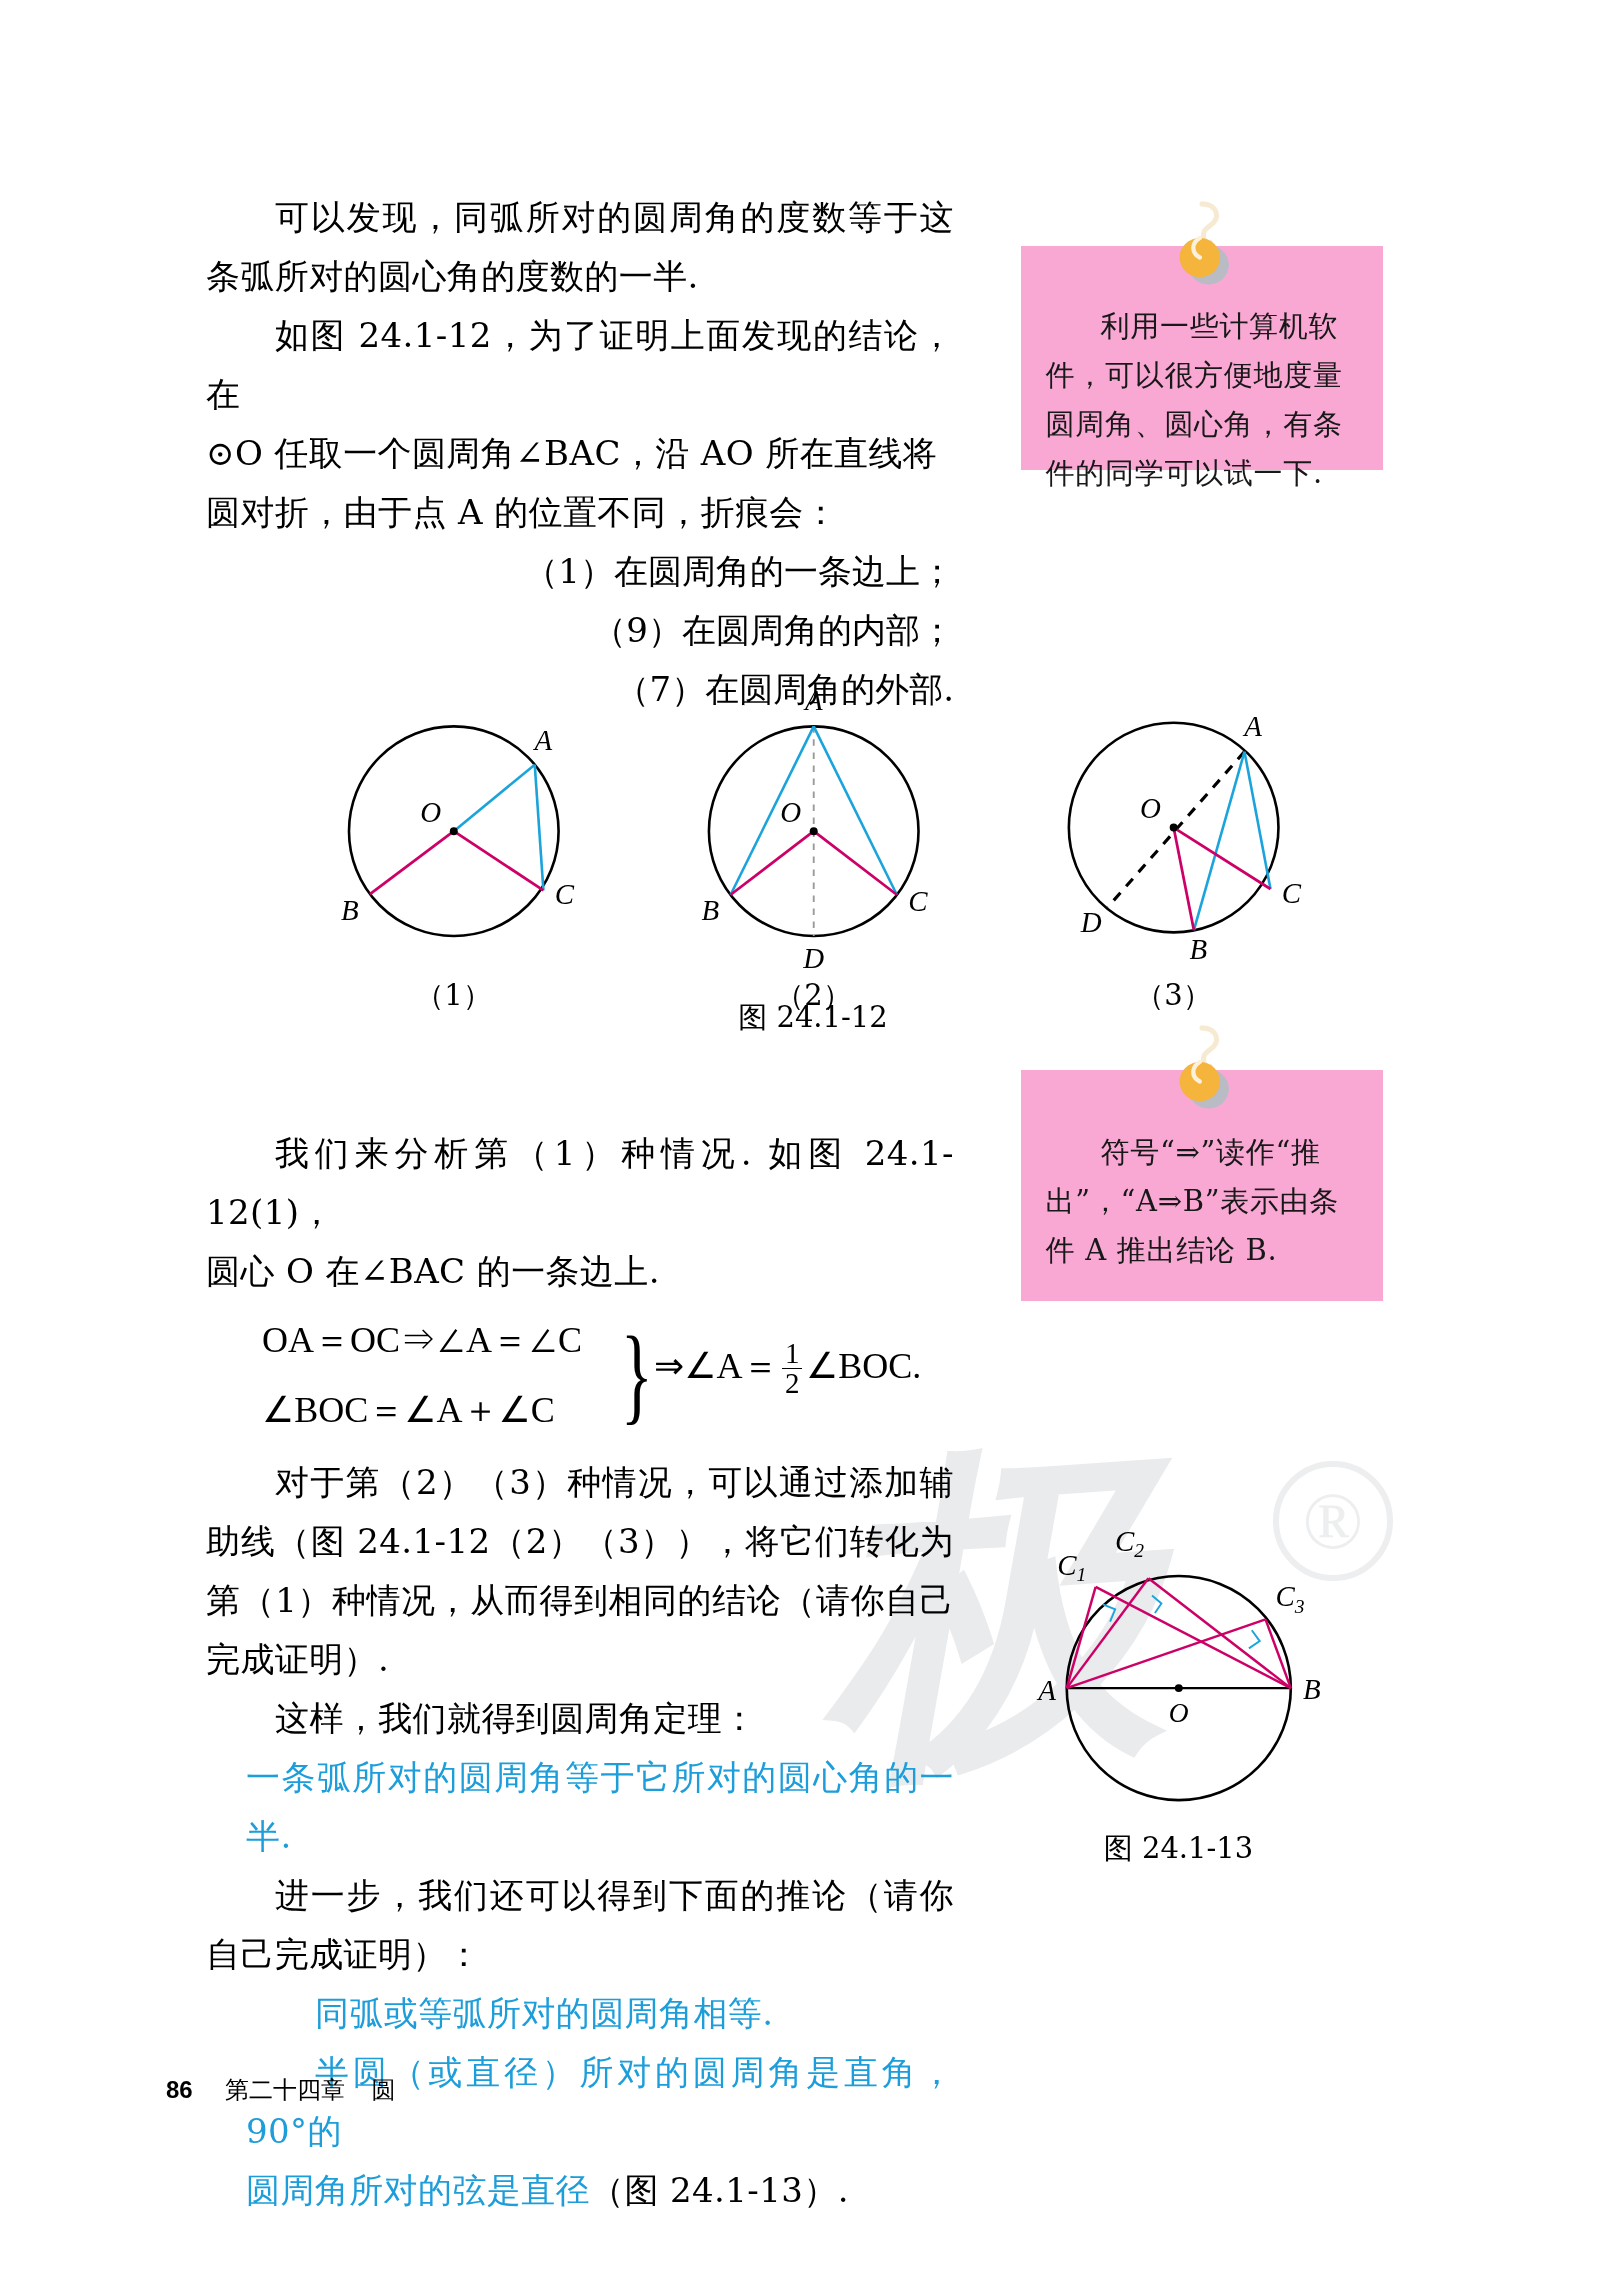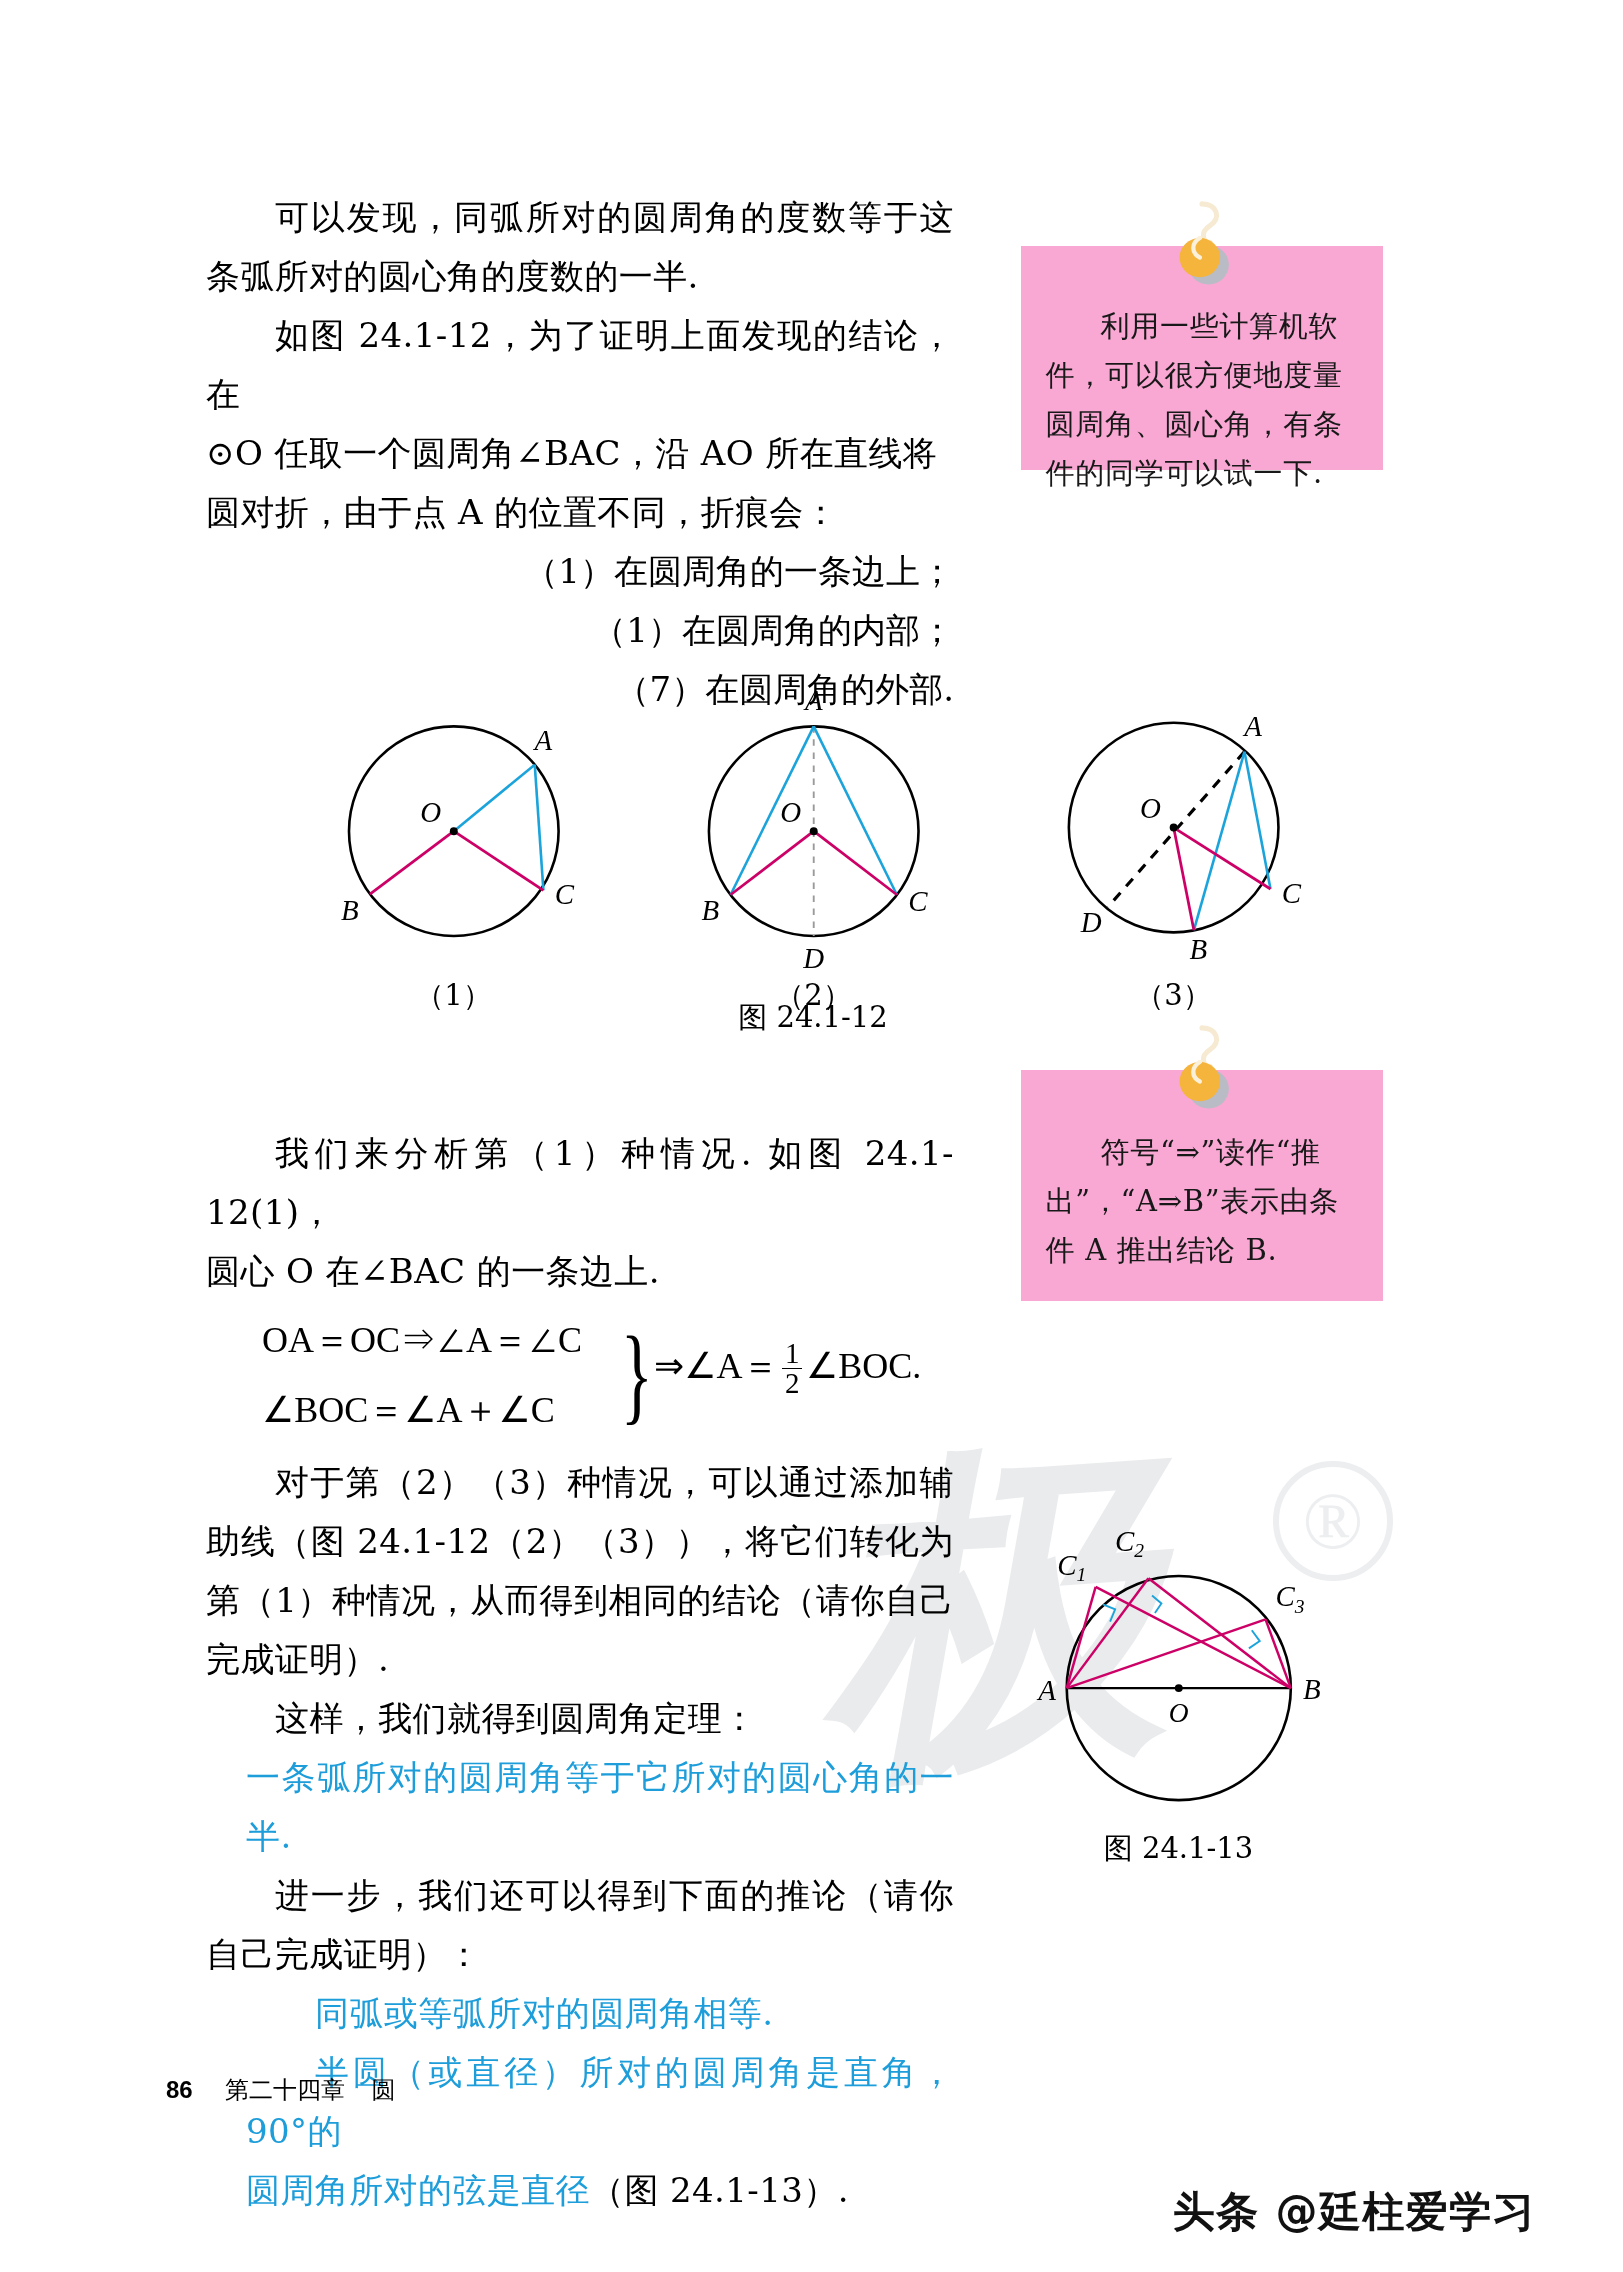--- a/index.html
+++ b/index.html
@@ -87,7 +87,7 @@
     <div class="ptext">圆对折，由于点 A 的位置不同，折痕会：</div>
 
     <div class="listline">（1）在圆周角的一条边上；</div>
-    <div class="listline">（1）在圆周角的内部；</div>
+    <div class="listline">（9）在圆周角的内部；</div>
     <div class="listline">（7）在圆周角的外部.</div>
 
     <div style="height:405px"></div>

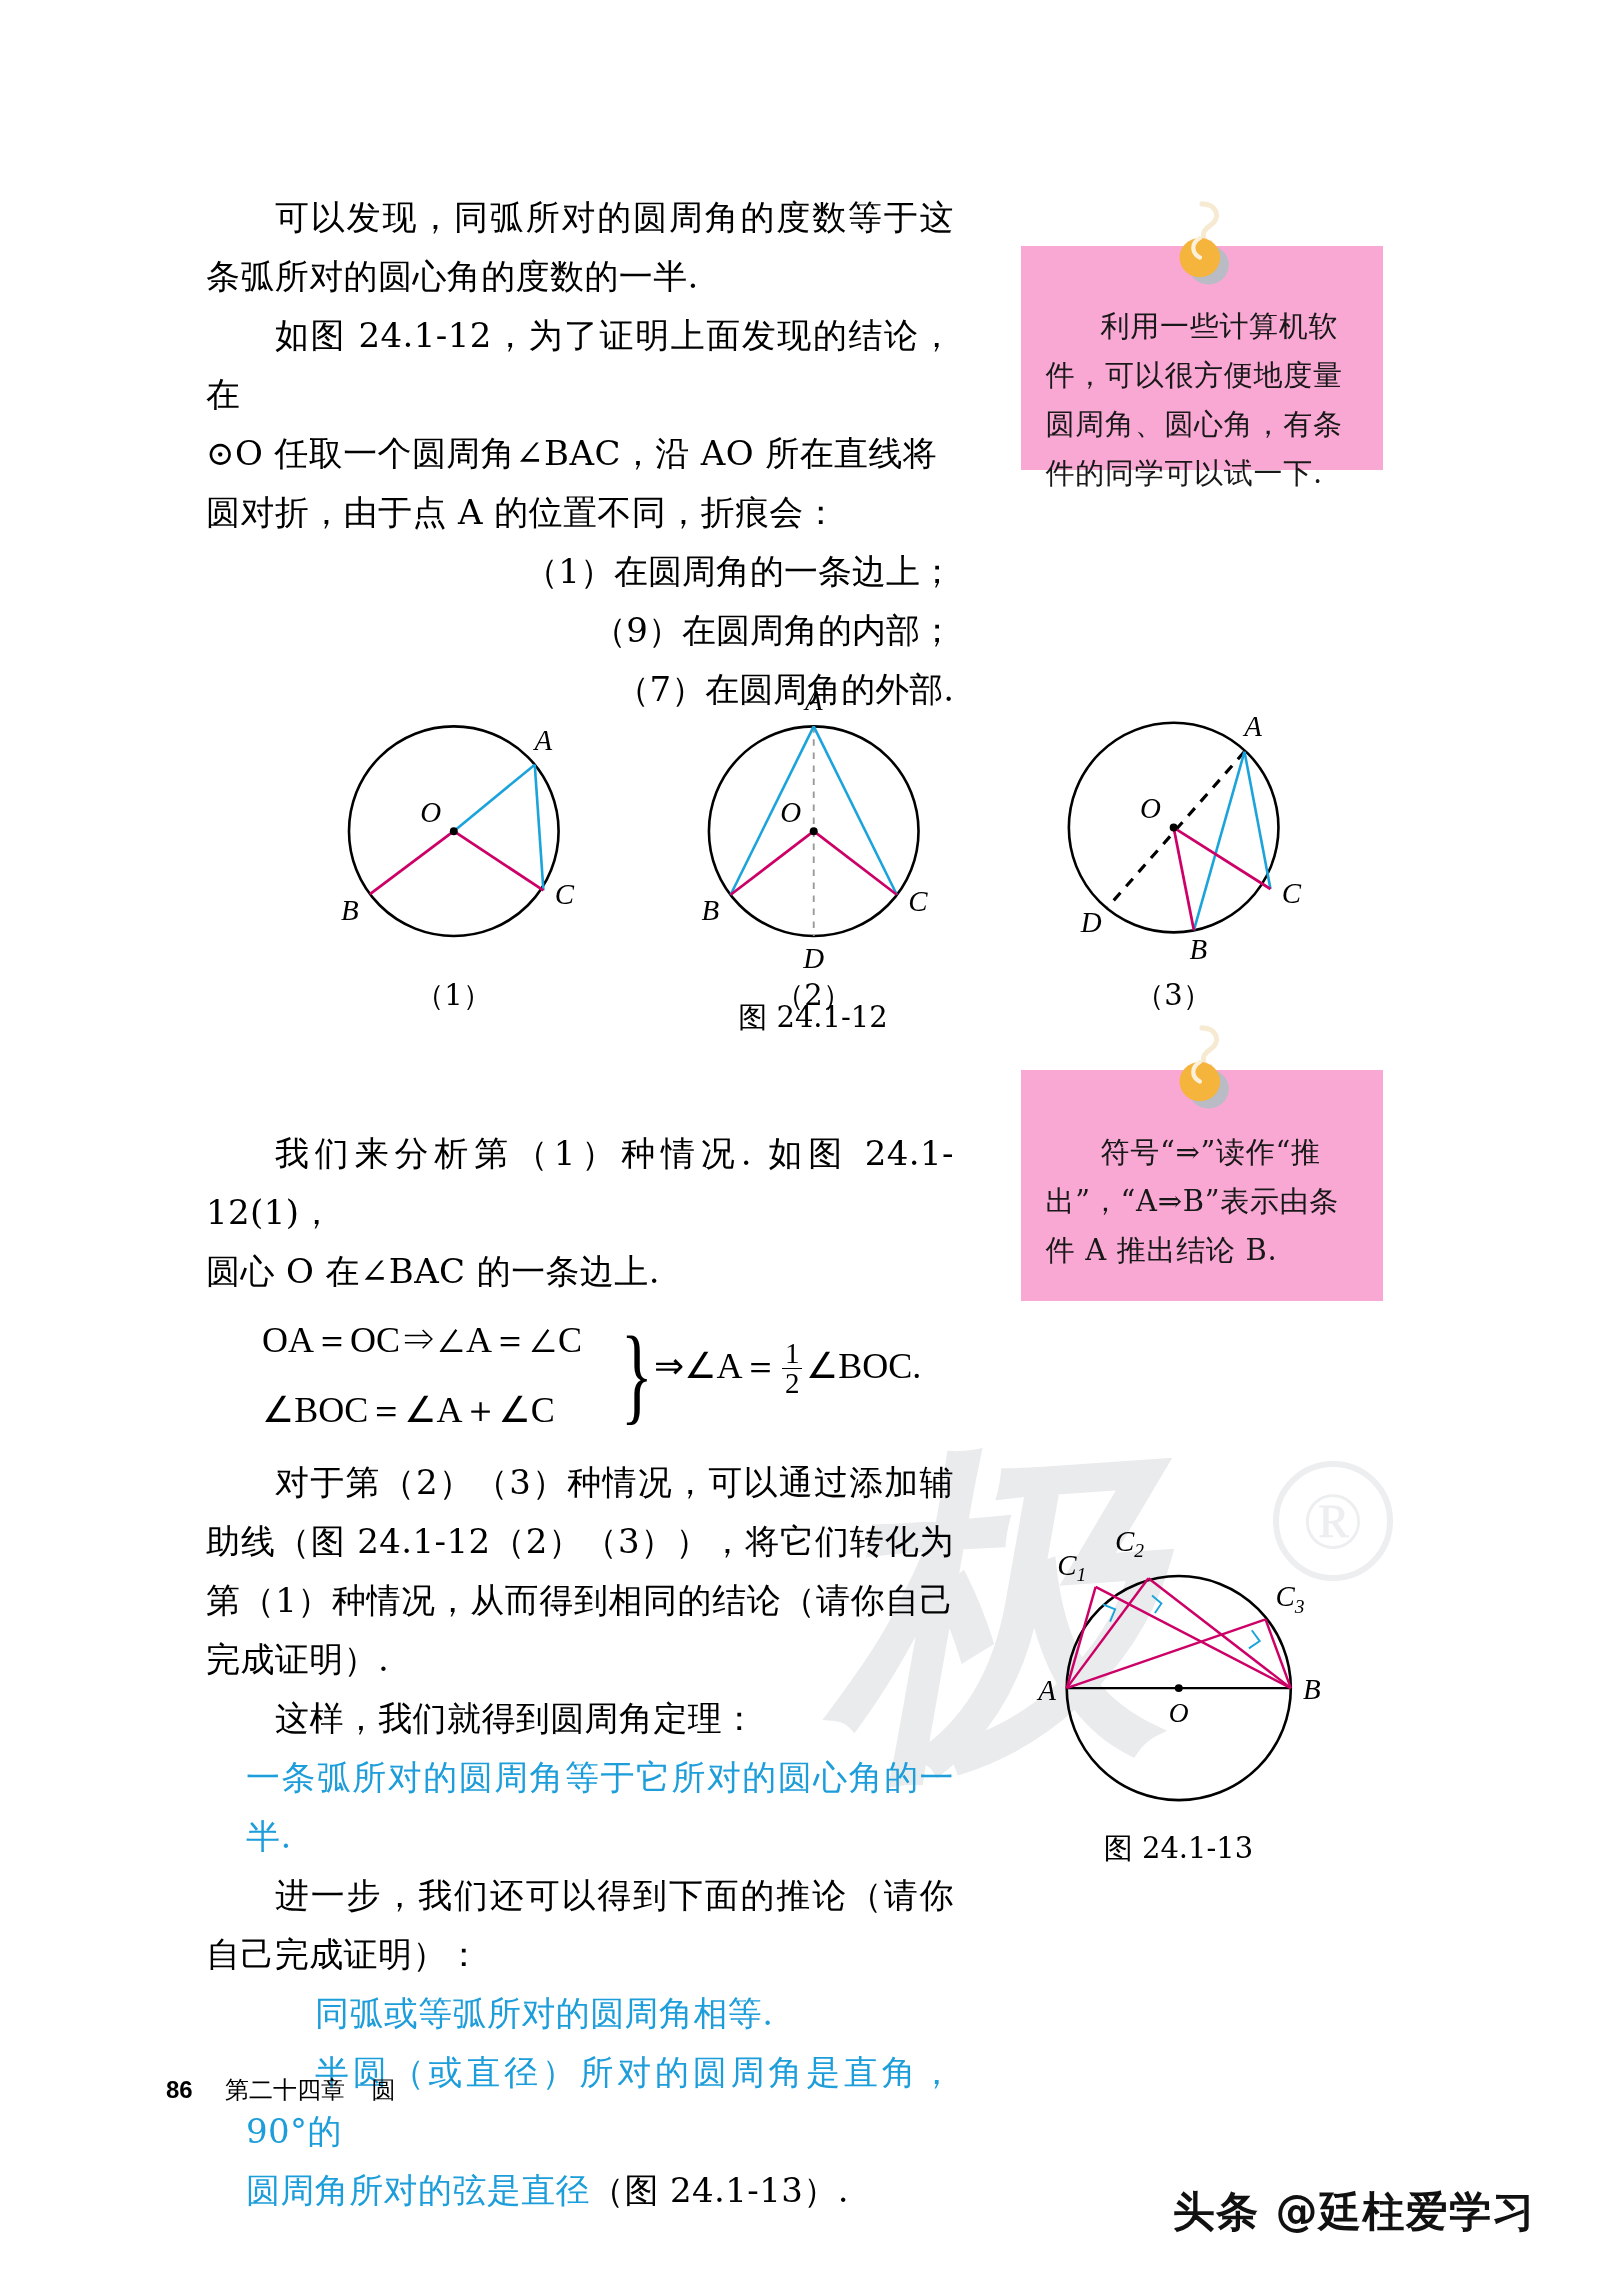--- a/index.html
+++ b/index.html
@@ -225,7 +225,6 @@
     <span style="display:inline-block;width:19px"></span><span>圆</span>
   </div>
 
-  <div class="brand">头条 @廷柱爱学习</div>
 </div>
 
 

